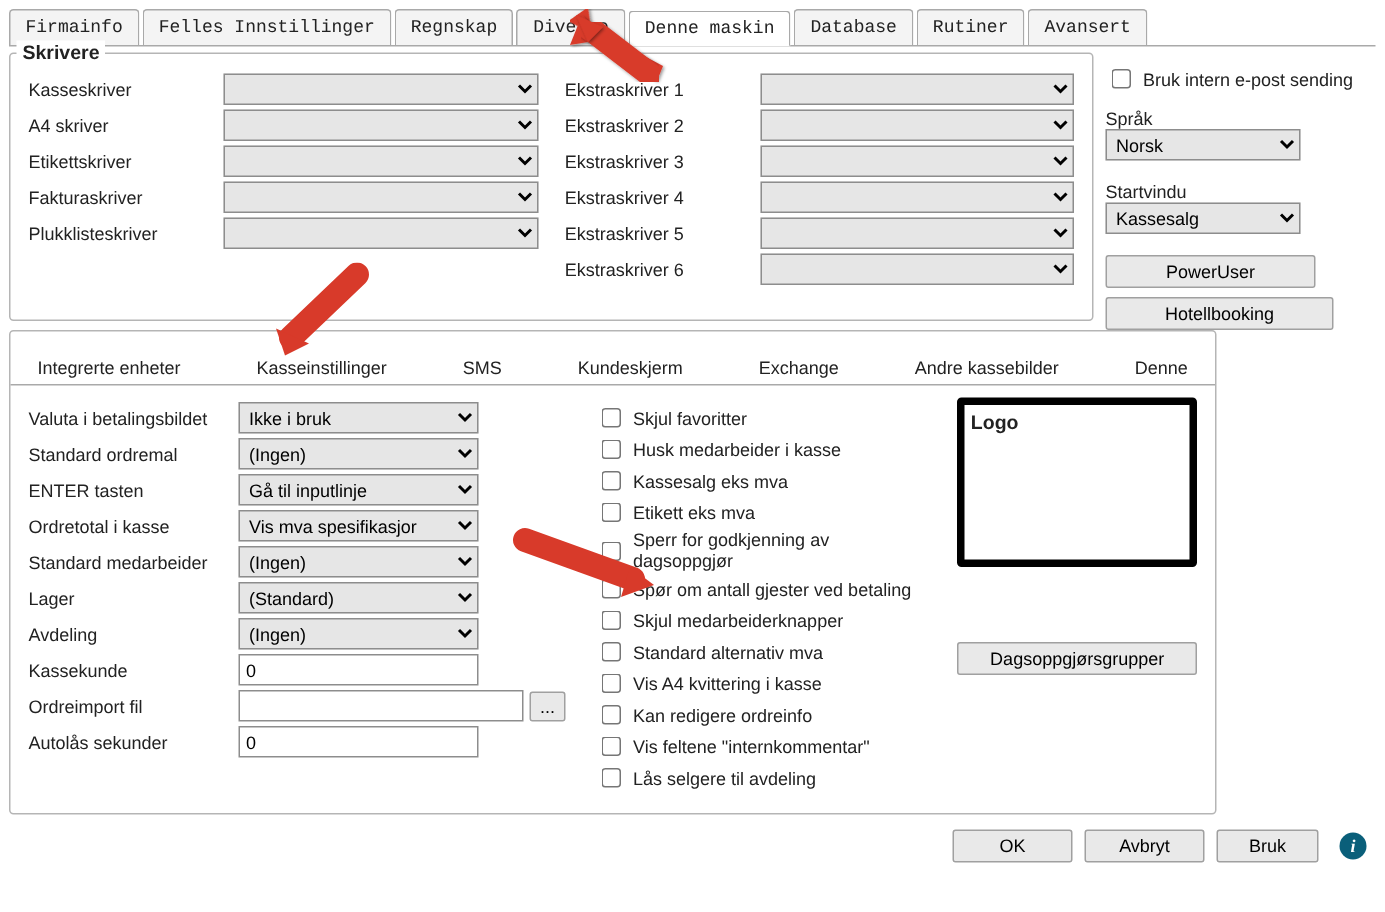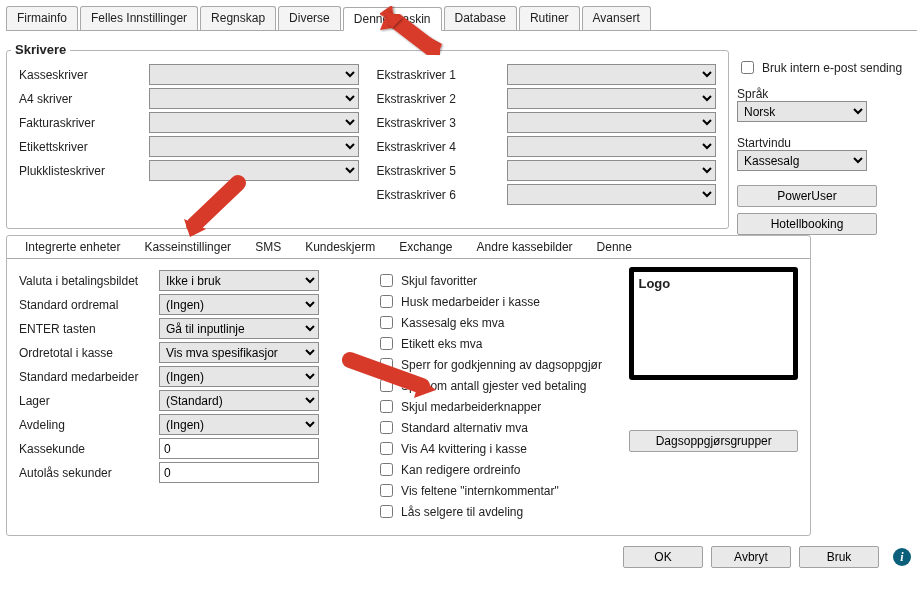--- a/index.html
+++ b/index.html
@@ -13,7 +13,7 @@
     width: 923px;
     height: 608px;
   }
-  .tabbar { display: flex; border-bottom: 1px solid #a9a9a9; margin-bottom: 19px; }
+  .tabbar { display: flex; border-bottom: 1px solid #a9a9a9; margin-bottom: 4px; font-family: Liberation Mono, monospace; }
   .tabbar .tab {
     padding: 4px 10px;
     border: 1px solid #a9a9a9;

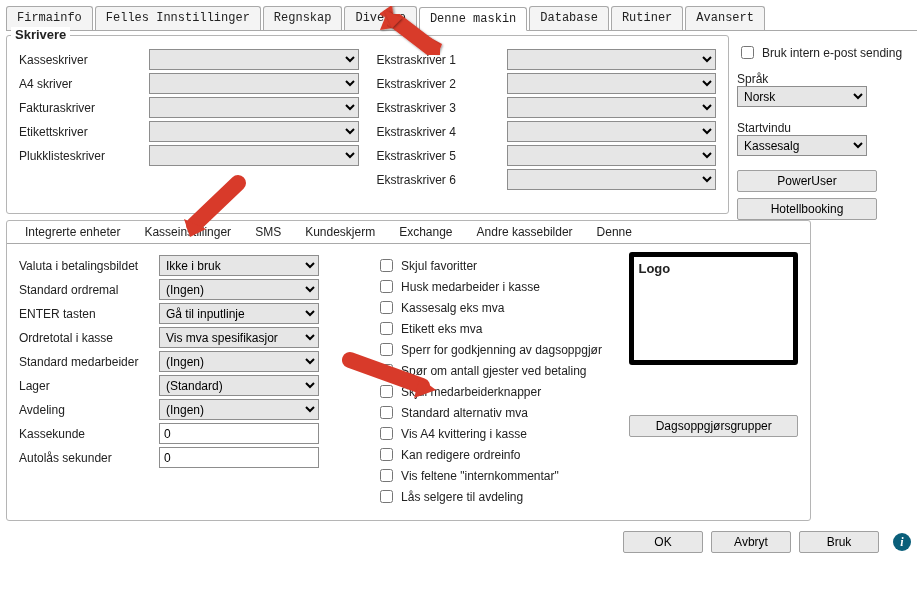--- a/index.html
+++ b/index.html
@@ -122,11 +122,11 @@
             <select class="combo"><option></option></select>
           </div>
           <div class="row">
+            <span class="lbl">Etikettskriver</span>
+            <select class="combo"><option></option></select>
+          </div>
+          <div class="row">
             <span class="lbl">Fakturaskriver</span>
-            <select class="combo"><option></option></select>
-          </div>
-          <div class="row">
-            <span class="lbl">Etikettskriver</span>
             <select class="combo"><option></option></select>
           </div>
           <div class="row">

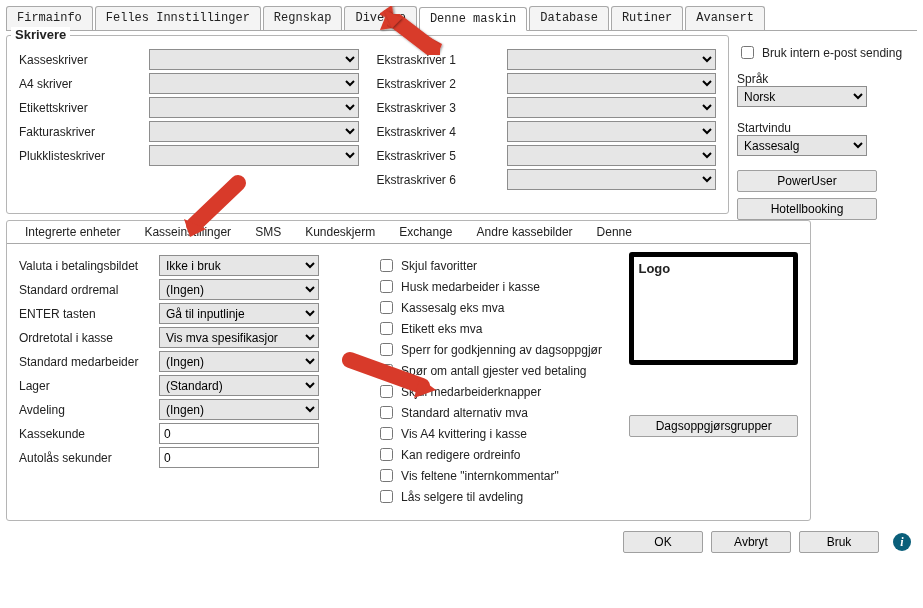--- a/index.html
+++ b/index.html
@@ -180,7 +180,7 @@
       </select>
     </div>
     <button class="btn" style="width:140px;margin-top:14px;">PowerUser</button>
-    <button class="btn" style="width:140px;margin-top:6px;">Hotellbooking</button>
+    <button class="btn" style="width:152px;margin-top:6px;">Hotellbooking</button>
   </div>
 </div>
 

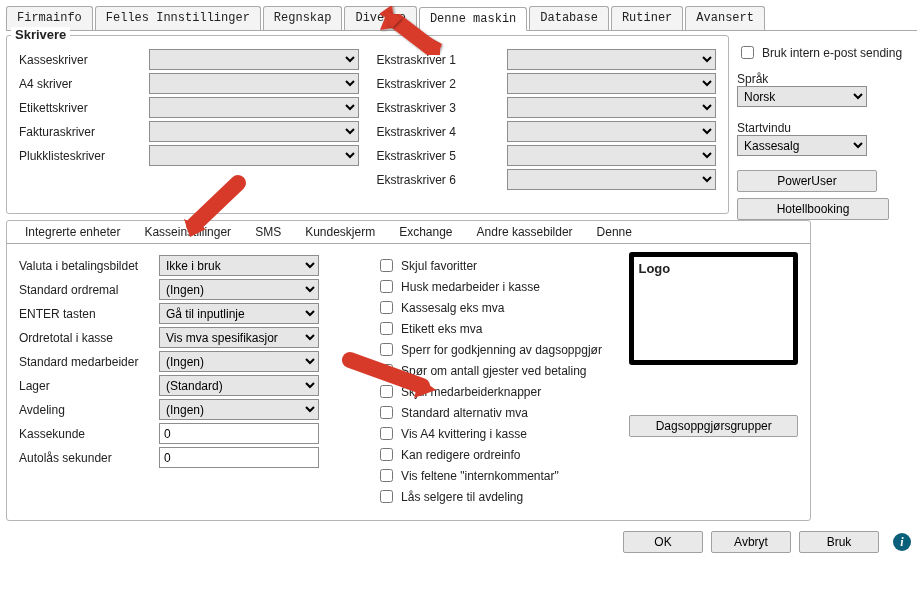--- a/index.html
+++ b/index.html
@@ -69,7 +69,7 @@
   .side-col { width:180px; padding-top:6px; }
   .sub-area { display:flex; gap:8px; }
   .sub-left { width:805px; border:1px solid #b5b5b5; border-radius:3px; padding:0 12px 12px 12px; }
-  .sub-tabs { display:flex; border-bottom:1px solid #a9a9a9; margin:0 -12px 8px -12px; padding:0 6px; }
+  .sub-tabs { display:flex; border-bottom:1px solid #a9a9a9; margin:13px -12px 8px -12px; padding:0 6px;justify-content:space-between; }
   .sub-tabs .tab { padding:4px 12px; }
   .printers-inner { display:flex; gap:18px; }
   .printers-col { flex:1; }

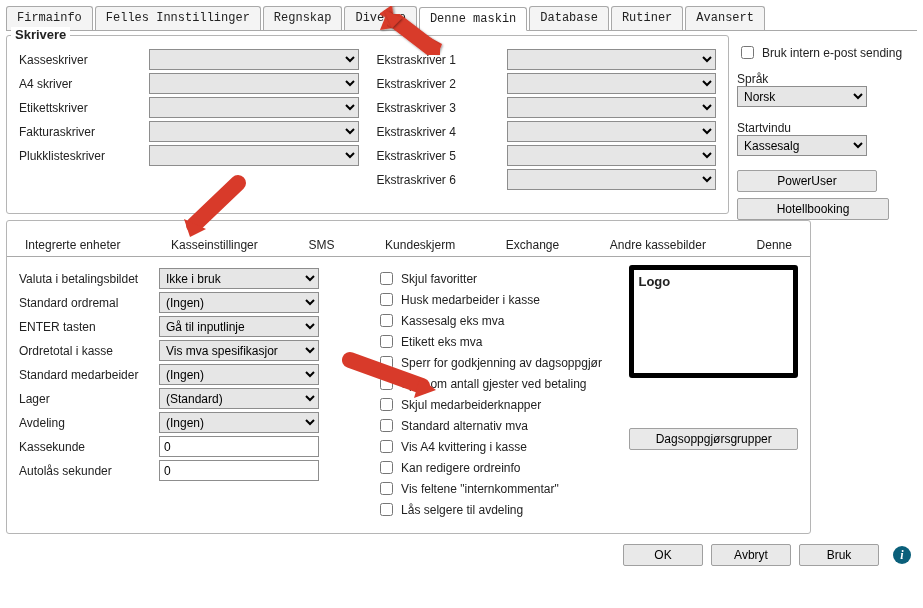--- a/index.html
+++ b/index.html
@@ -230,6 +230,11 @@
             <input class="input" value="0" style="">
           </div>
           <div class="row">
+            <span class="lbl">Ordreimport fil</span>
+            <input class="input" style="width: 190px;" value="">
+            <button class="btn" style="padding:2px 6px;margin-left:4px;">...</button>
+          </div>
+          <div class="row">
             <span class="lbl">Autolås sekunder</span>
             <input class="input" value="0" style="">
           </div>

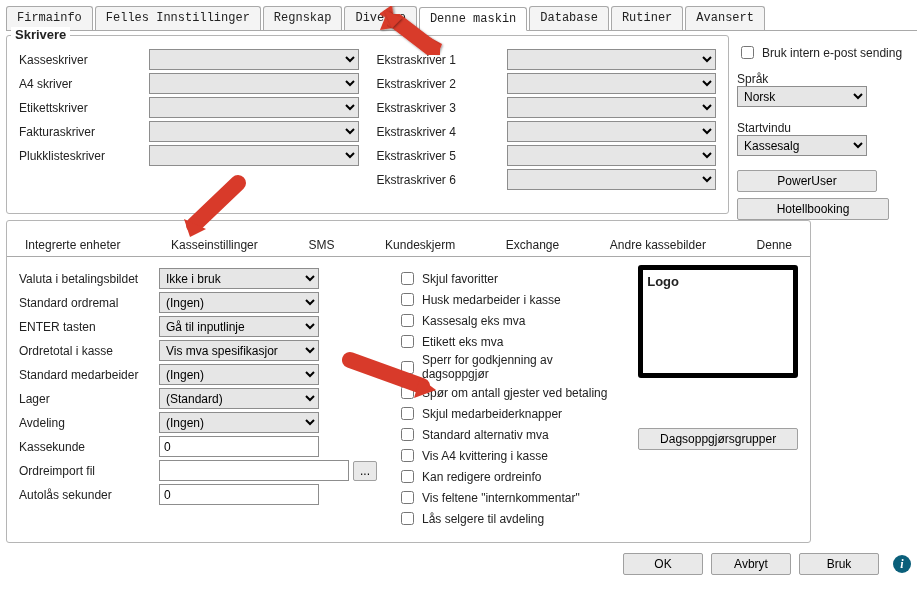--- a/index.html
+++ b/index.html
@@ -303,7 +303,7 @@
 <div class="footer">
   <button class="btn" style="width:80px;">OK</button>
   <button class="btn" style="width:80px;">Avbryt</button>
-  <button class="btn" style="width:80px;">Bruk</button>
+  <button class="btn" style="width:68px;">Bruk</button>
   <span class="info-icon">i</span>
 </div>
 

